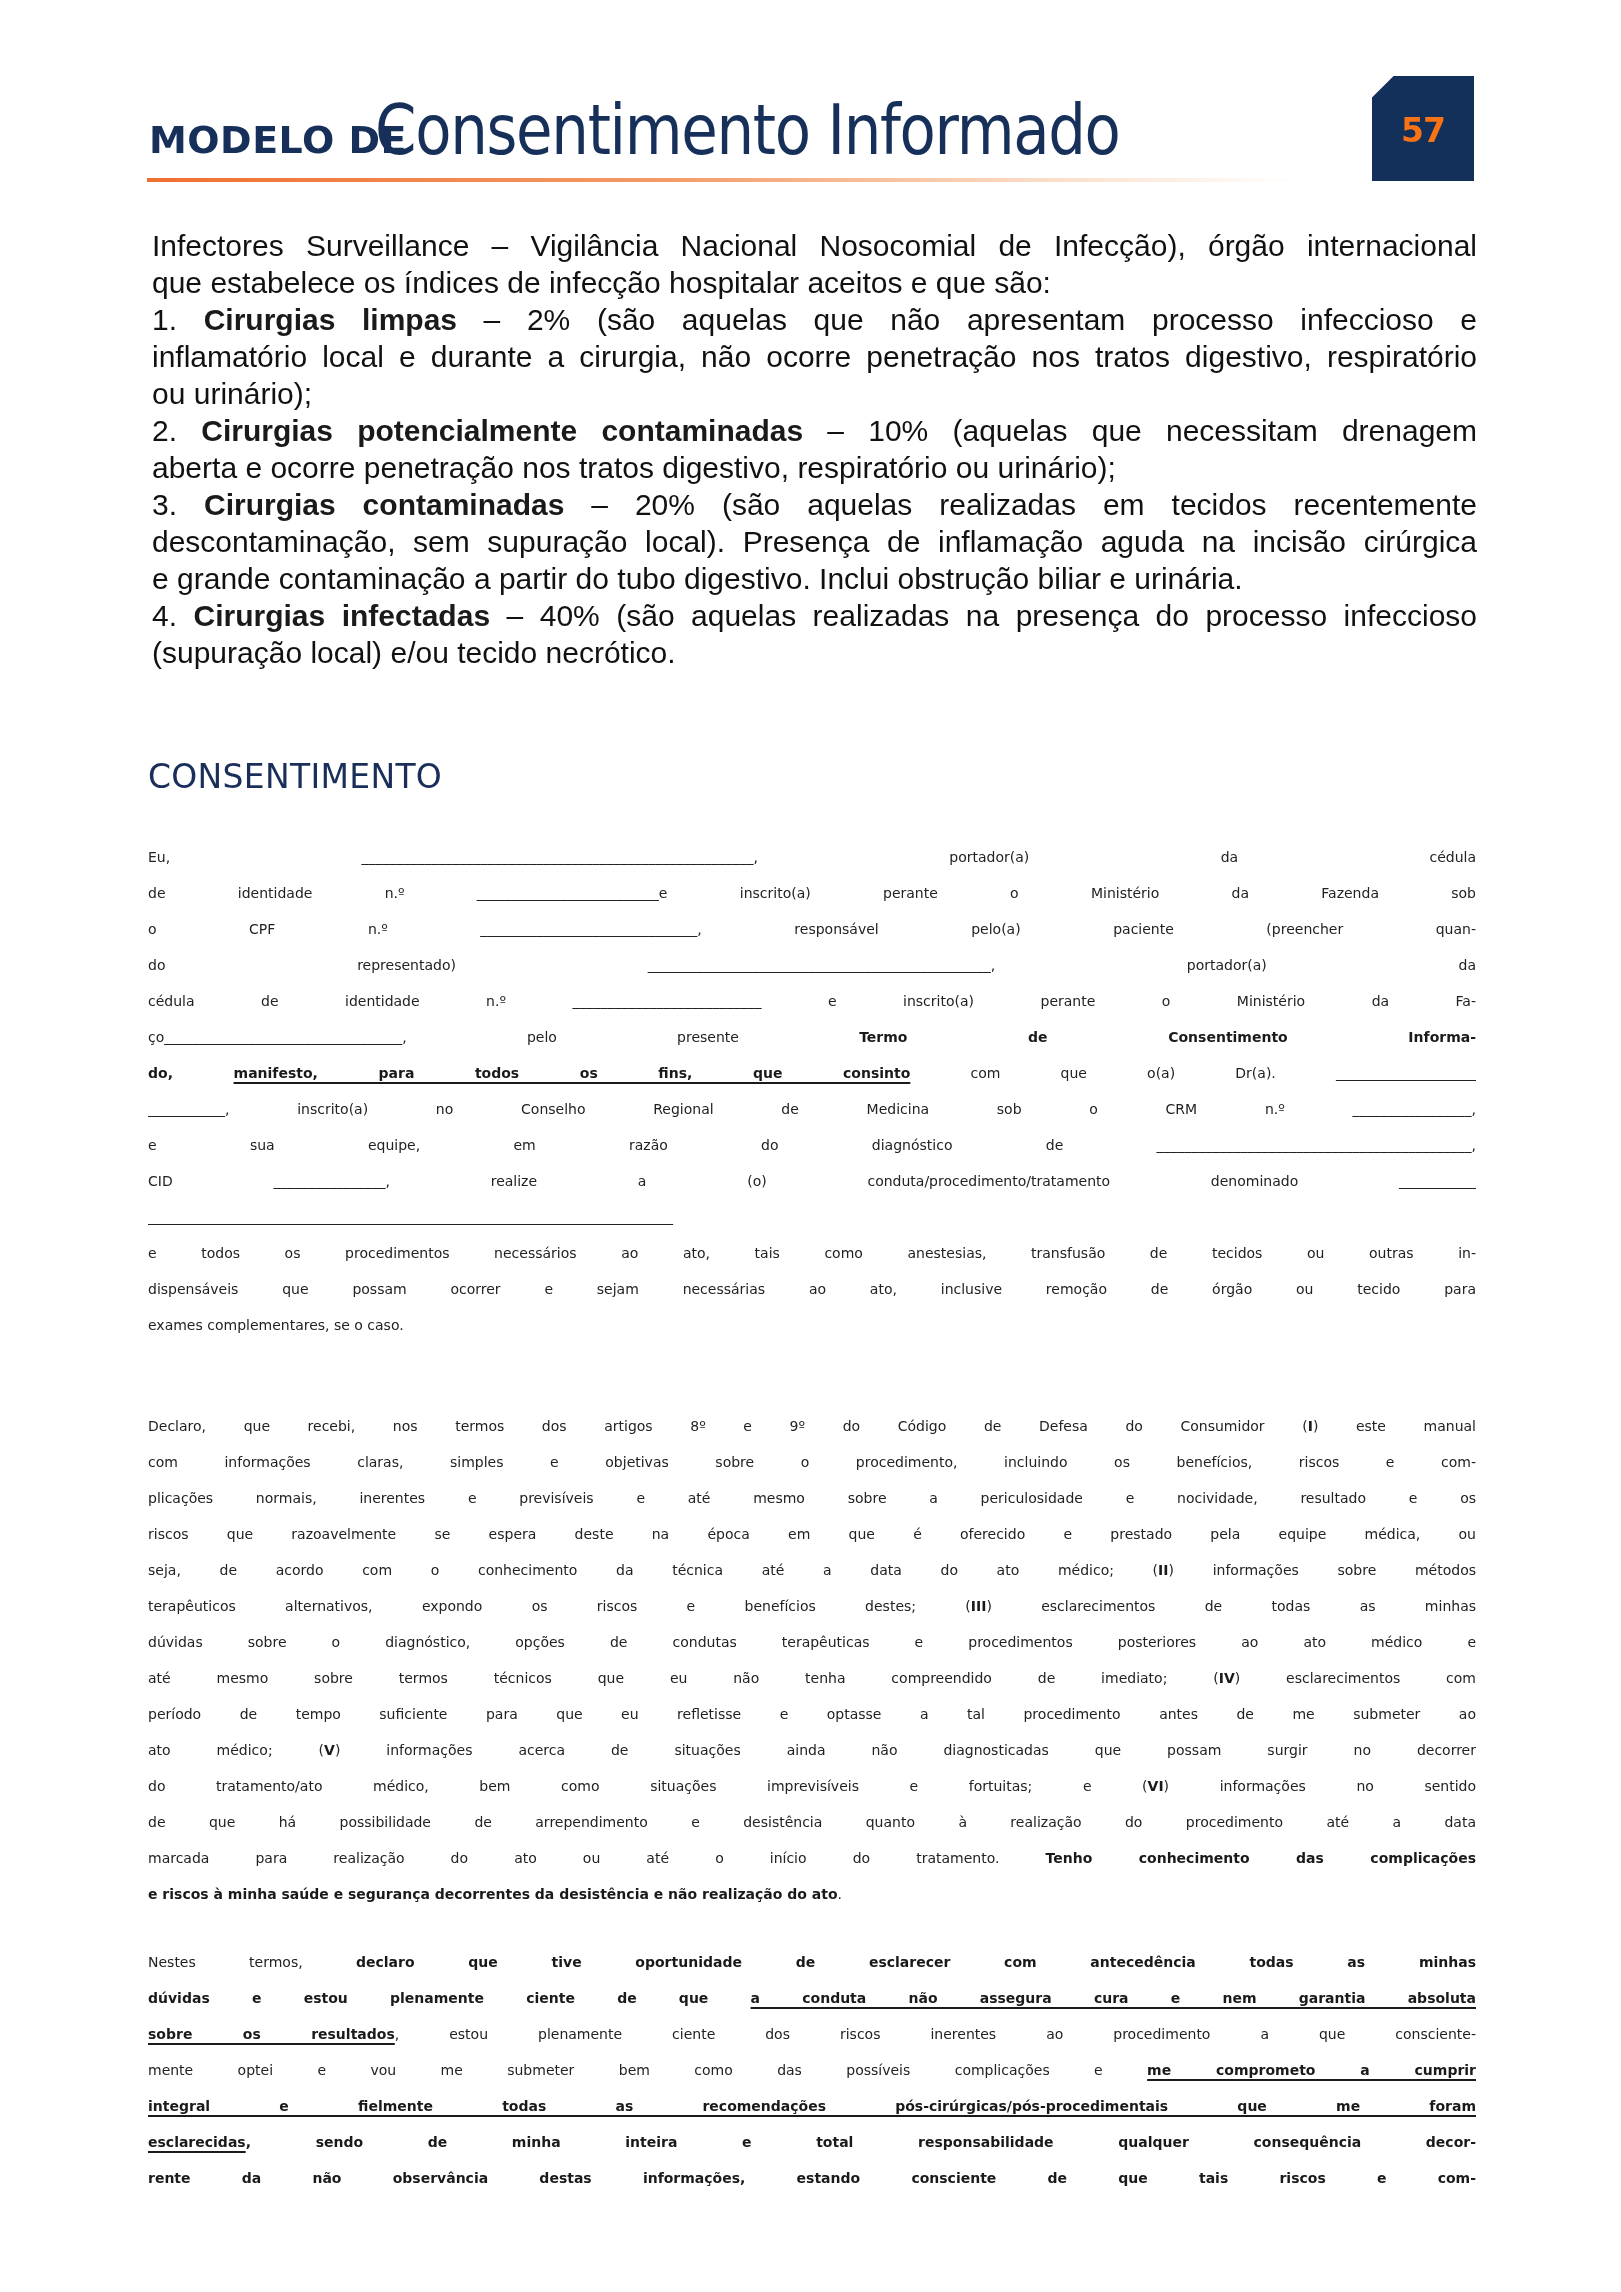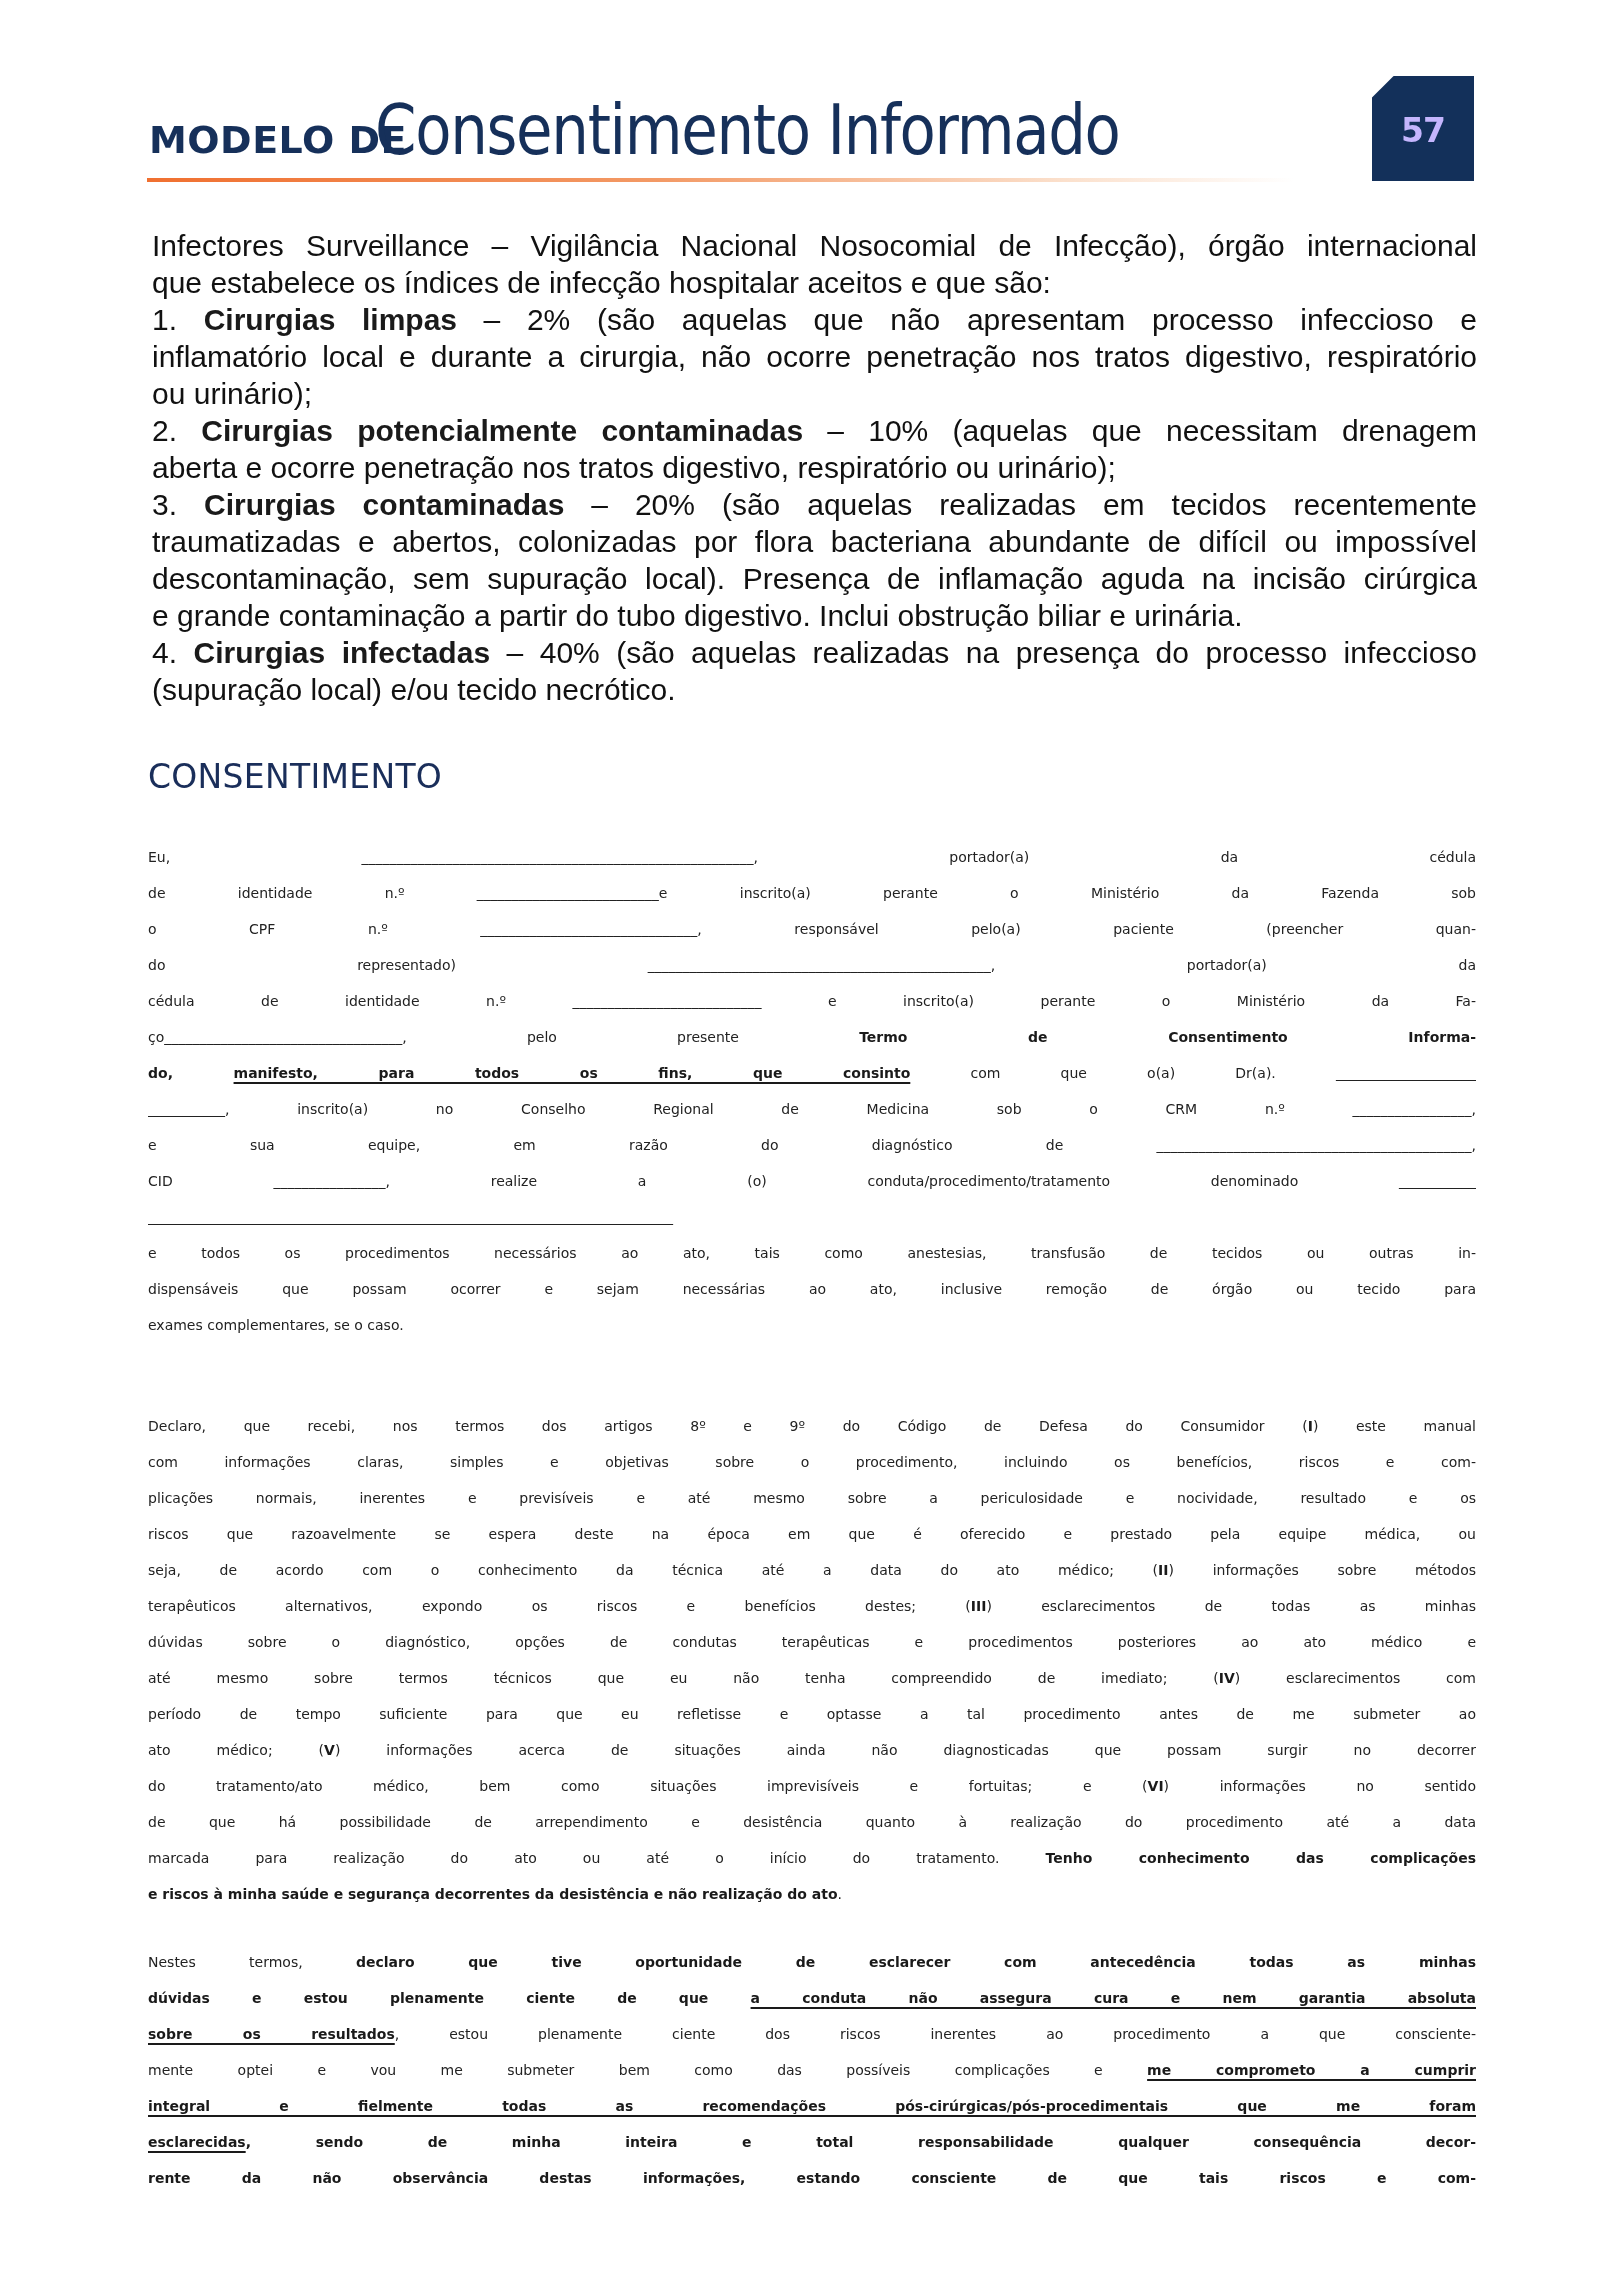--- a/index.html
+++ b/index.html
@@ -31,7 +31,7 @@
   }
   .page-badge span {
     font-family: "DejaVu Sans", sans-serif; font-weight: bold;
-    font-size: 33px; color: #c4b5fd; letter-spacing: -1px; margin-top: 3.9px;
+    font-size: 33px; color: #f97316; letter-spacing: -1px; margin-top: 3.9px;
   }
 
   

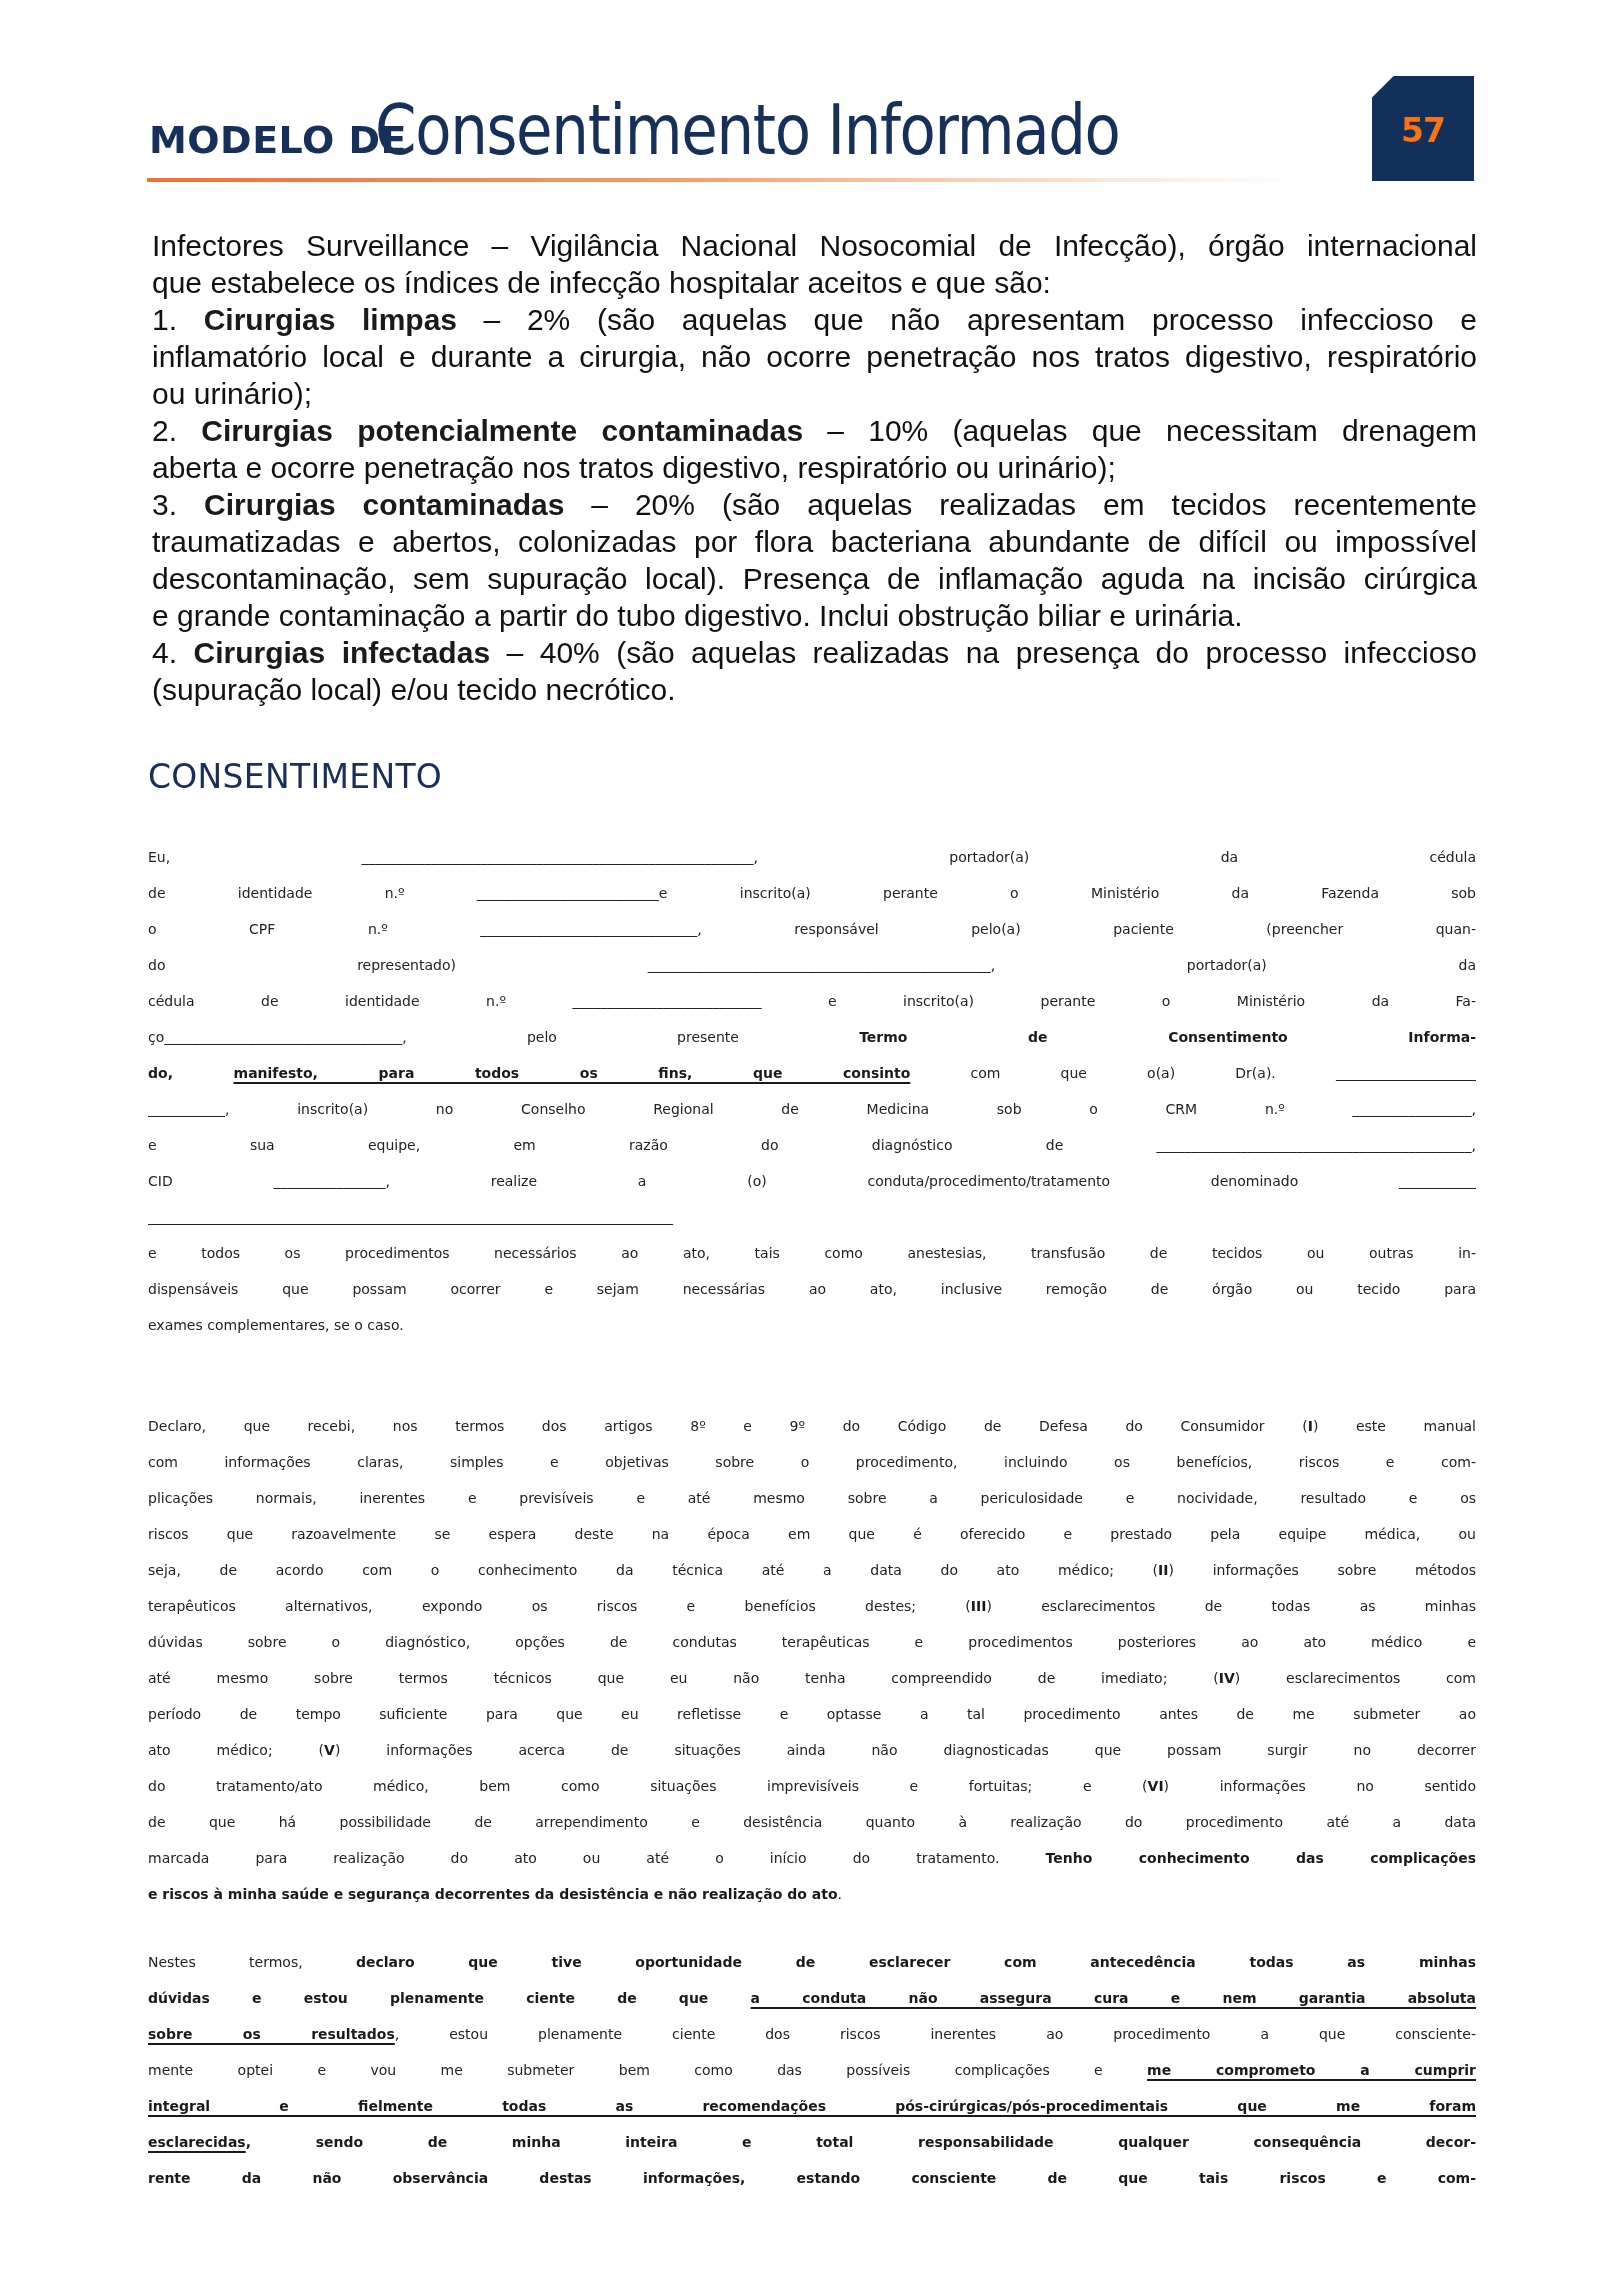--- a/index.html
+++ b/index.html
@@ -82,7 +82,6 @@
       <div class="ln"><span>2. </span><span class="b">Cirurgias potencialmente contaminadas</span><span> – 10% (aquelas que necessitam drenagem</span></div>
       <div class="ln last"><span>aberta e ocorre penetração nos tratos digestivo, respiratório ou urinário);</span></div>
       <div class="ln"><span>3. </span><span class="b">Cirurgias contaminadas</span><span> – 20% (são aquelas realizadas em tecidos recentemente</span></div>
-      <div class="ln"><span>traumatizadas e abertos, colonizadas por flora bacteriana abundante de difícil ou impossível</span></div>
       <div class="ln"><span>descontaminação, sem supuração local). Presença de inflamação aguda na incisão cirúrgica</span></div>
       <div class="ln last"><span>e grande contaminação a partir do tubo digestivo. Inclui obstrução biliar e urinária.</span></div>
       <div class="ln"><span>4. </span><span class="b">Cirurgias infectadas</span><span> – 40% (são aquelas realizadas na presença do processo infeccioso</span></div>

